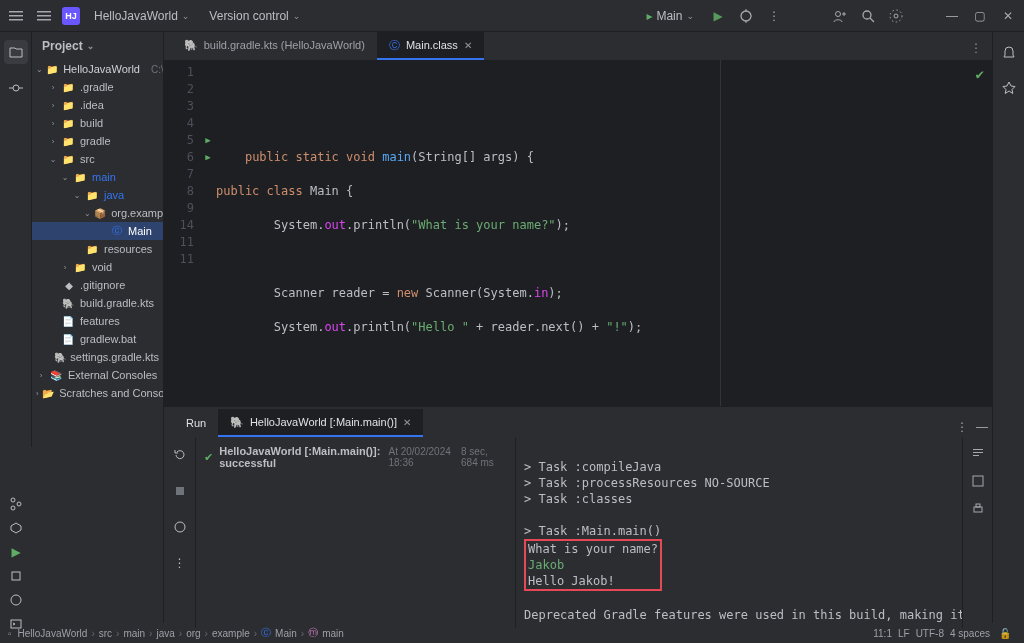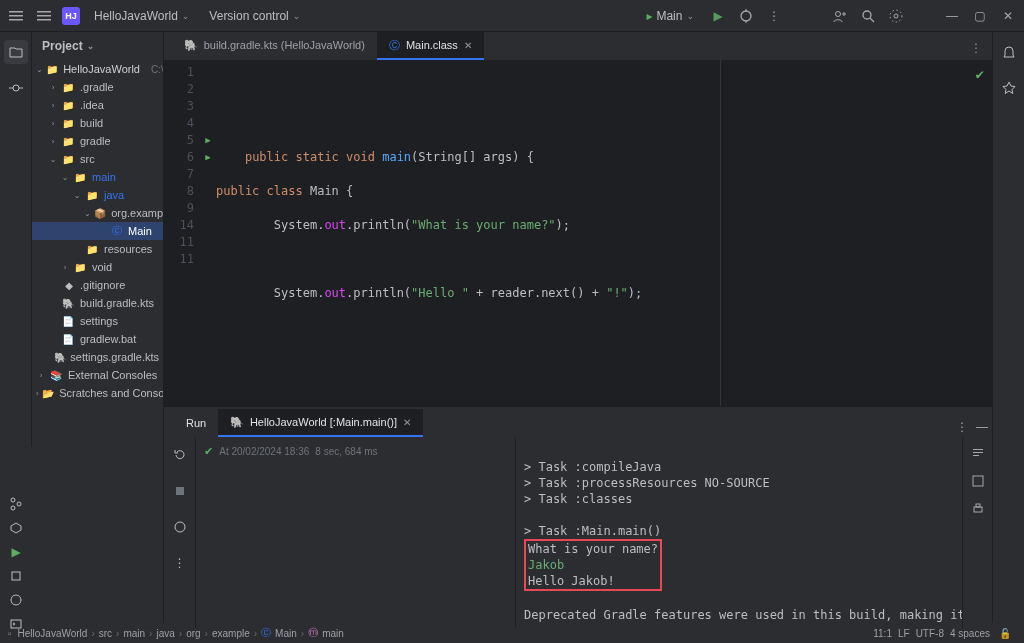--- a/index.html
+++ b/index.html
@@ -313,6 +313,7 @@
 <div class="ln"><span class="kw">public class</span> <span class="cls-c">Main</span> {</div>
 <div class="ln">        System.<span class="fld">out</span>.println(<span class="str">"What is your name?"</span>);</div>
 <div class="ln"></div>
+<div class="ln">        Scanner reader = <span class="kw">new</span> Scanner(System.<span class="fld">in</span>);</div>
 <div class="ln">        System.<span class="fld">out</span>.println(<span class="str">"Hello "</span> + reader.next() + <span class="str">"!"</span>);</div>
 
 

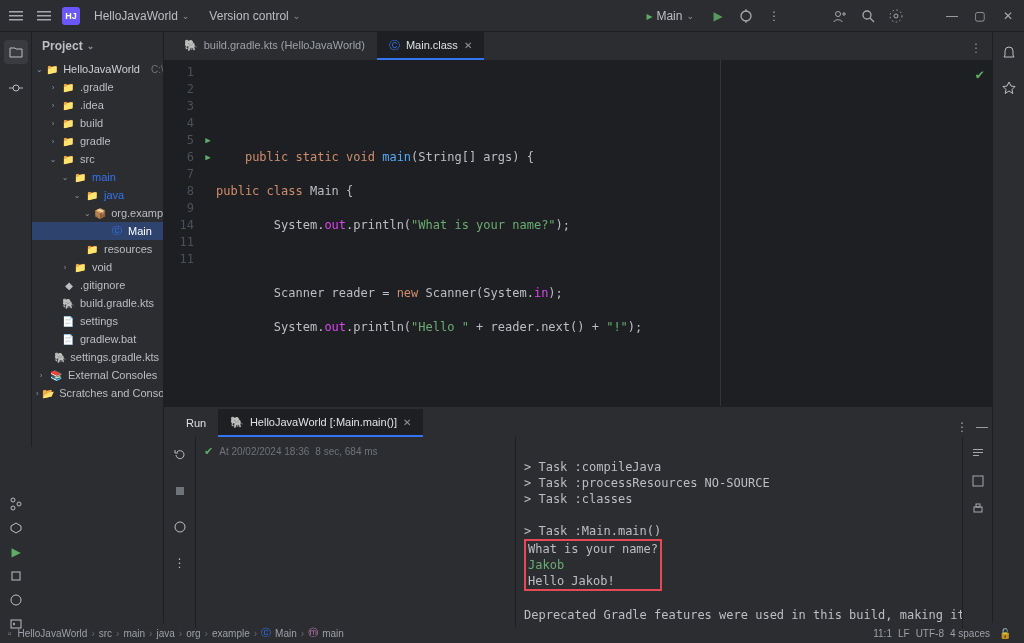--- a/index.html
+++ b/index.html
@@ -235,7 +235,7 @@
       <div class="node" style="padding-left:16px">
           <span class="tw"></span>
           <span class="ic">📄</span>
-          <span>settings</span>
+          <span>features</span>
         </div>
       <div class="node" style="padding-left:16px">
           <span class="tw"></span>

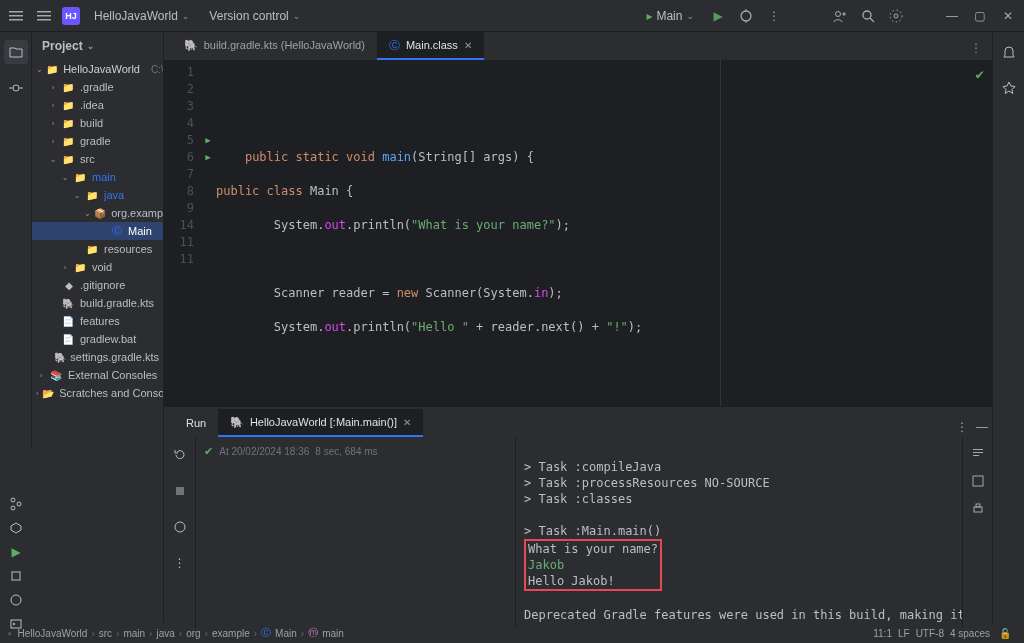--- a/index.html
+++ b/index.html
@@ -359,6 +359,7 @@
           <div class="run-side">
             <div class="run-stat">
               <span class="ok2">✔</span>
+              <span><b>HelloJavaWorld [:Main.main()]: successful</b></span>
               <span class="dim">At 20/02/2024 18:36</span>
               <span class="dim">8 sec, 684 ms</span>
             </div>

